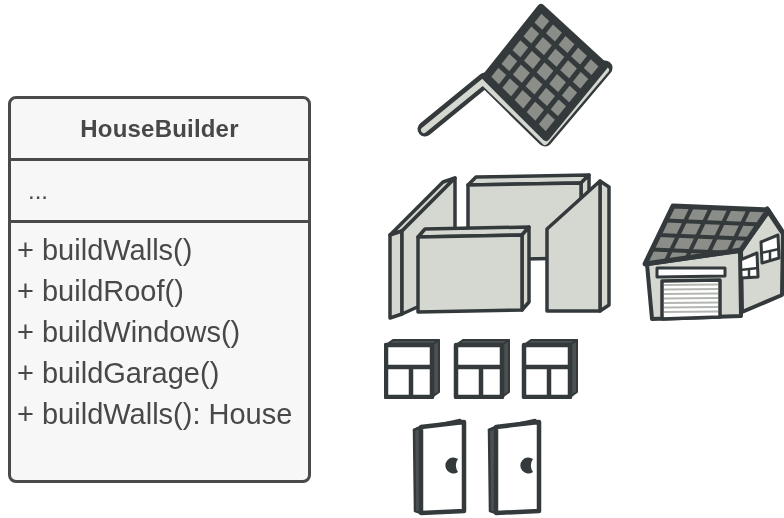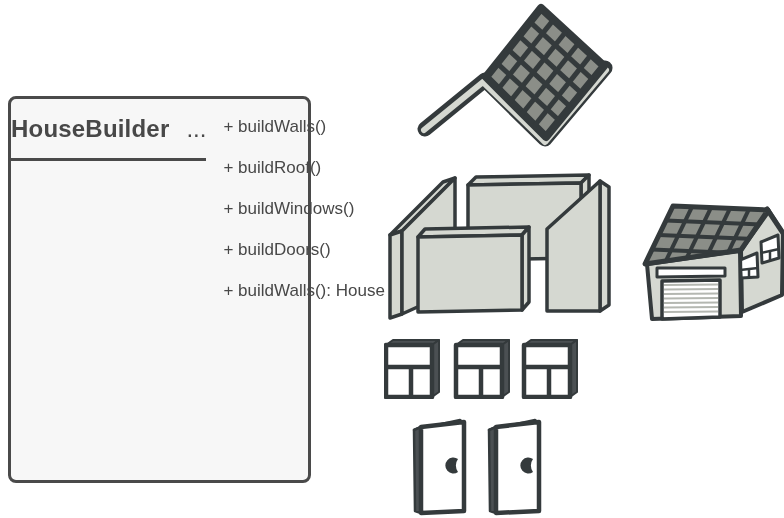--- a/index.html
+++ b/index.html
@@ -11,7 +11,7 @@
   .class-box{
     position:absolute;left:8px;top:96px;width:303px;height:387px;
     background:#f7f7f7;border:3px solid #4a4a4a;border-radius:8px;
-    box-sizing:border-box;display:flex;flex-direction:row;
+    box-sizing:border-box;display:flex;flex-direction:column;
   }
   .cb-title{
     height:59px;border-bottom:3px solid #4a4a4a;display:flex;align-items:center;justify-content:center;

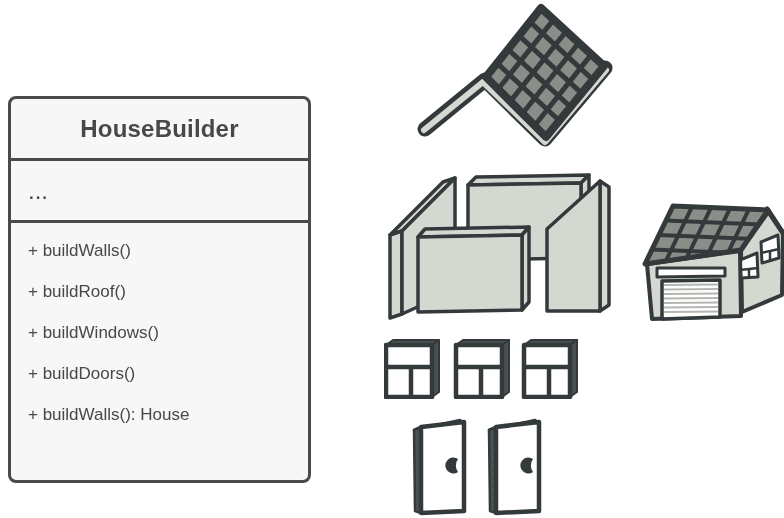--- a/index.html
+++ b/index.html
@@ -22,7 +22,7 @@
     padding-left:17px;font-size:24px;box-sizing:border-box;
   }
   .cb-methods{
-    flex:1;padding:7px 8px 0 17px;font-size:17px;line-height:41px;
+    flex:1;padding:7px 8px 0 6px;font-size:29px;line-height:41px;
   }
   .method-line{white-space:nowrap;}
   svg{position:absolute;display:block;}

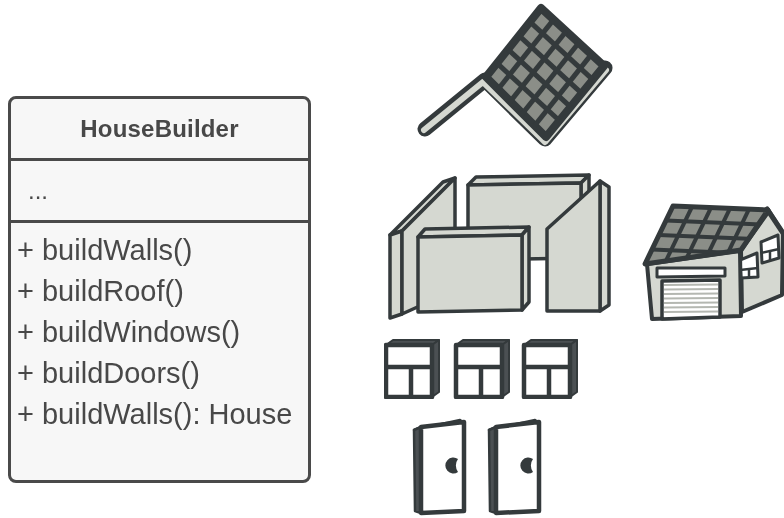--- a/index.html
+++ b/index.html
@@ -44,7 +44,7 @@
       <div class="method-line">+ buildWalls()</div>
       <div class="method-line">+ buildRoof()</div>
       <div class="method-line">+ buildWindows()</div>
-      <div class="method-line">+ buildDoors()</div>
+      <div class="method-line">+ buildGarage()</div>
       <div class="method-line">+ buildWalls(): House</div>
     </div>
   </div>

